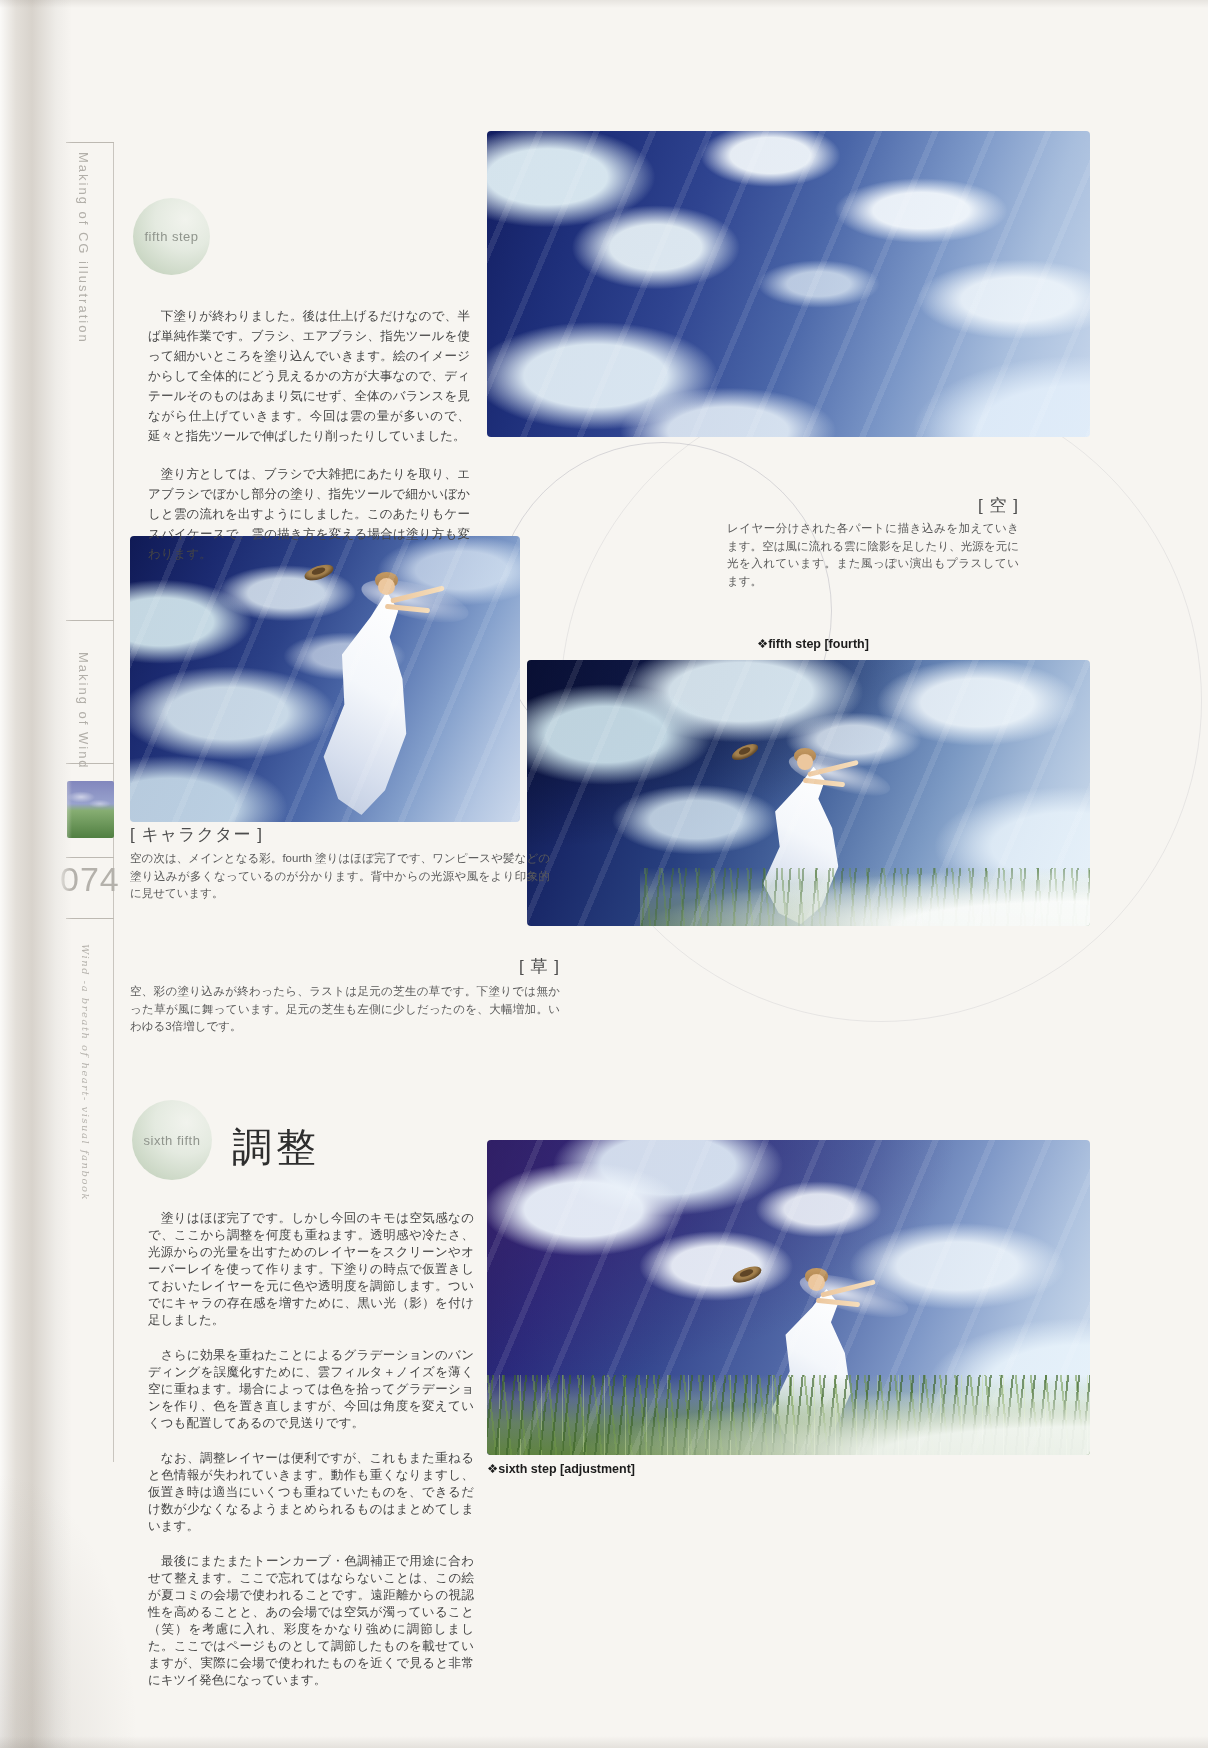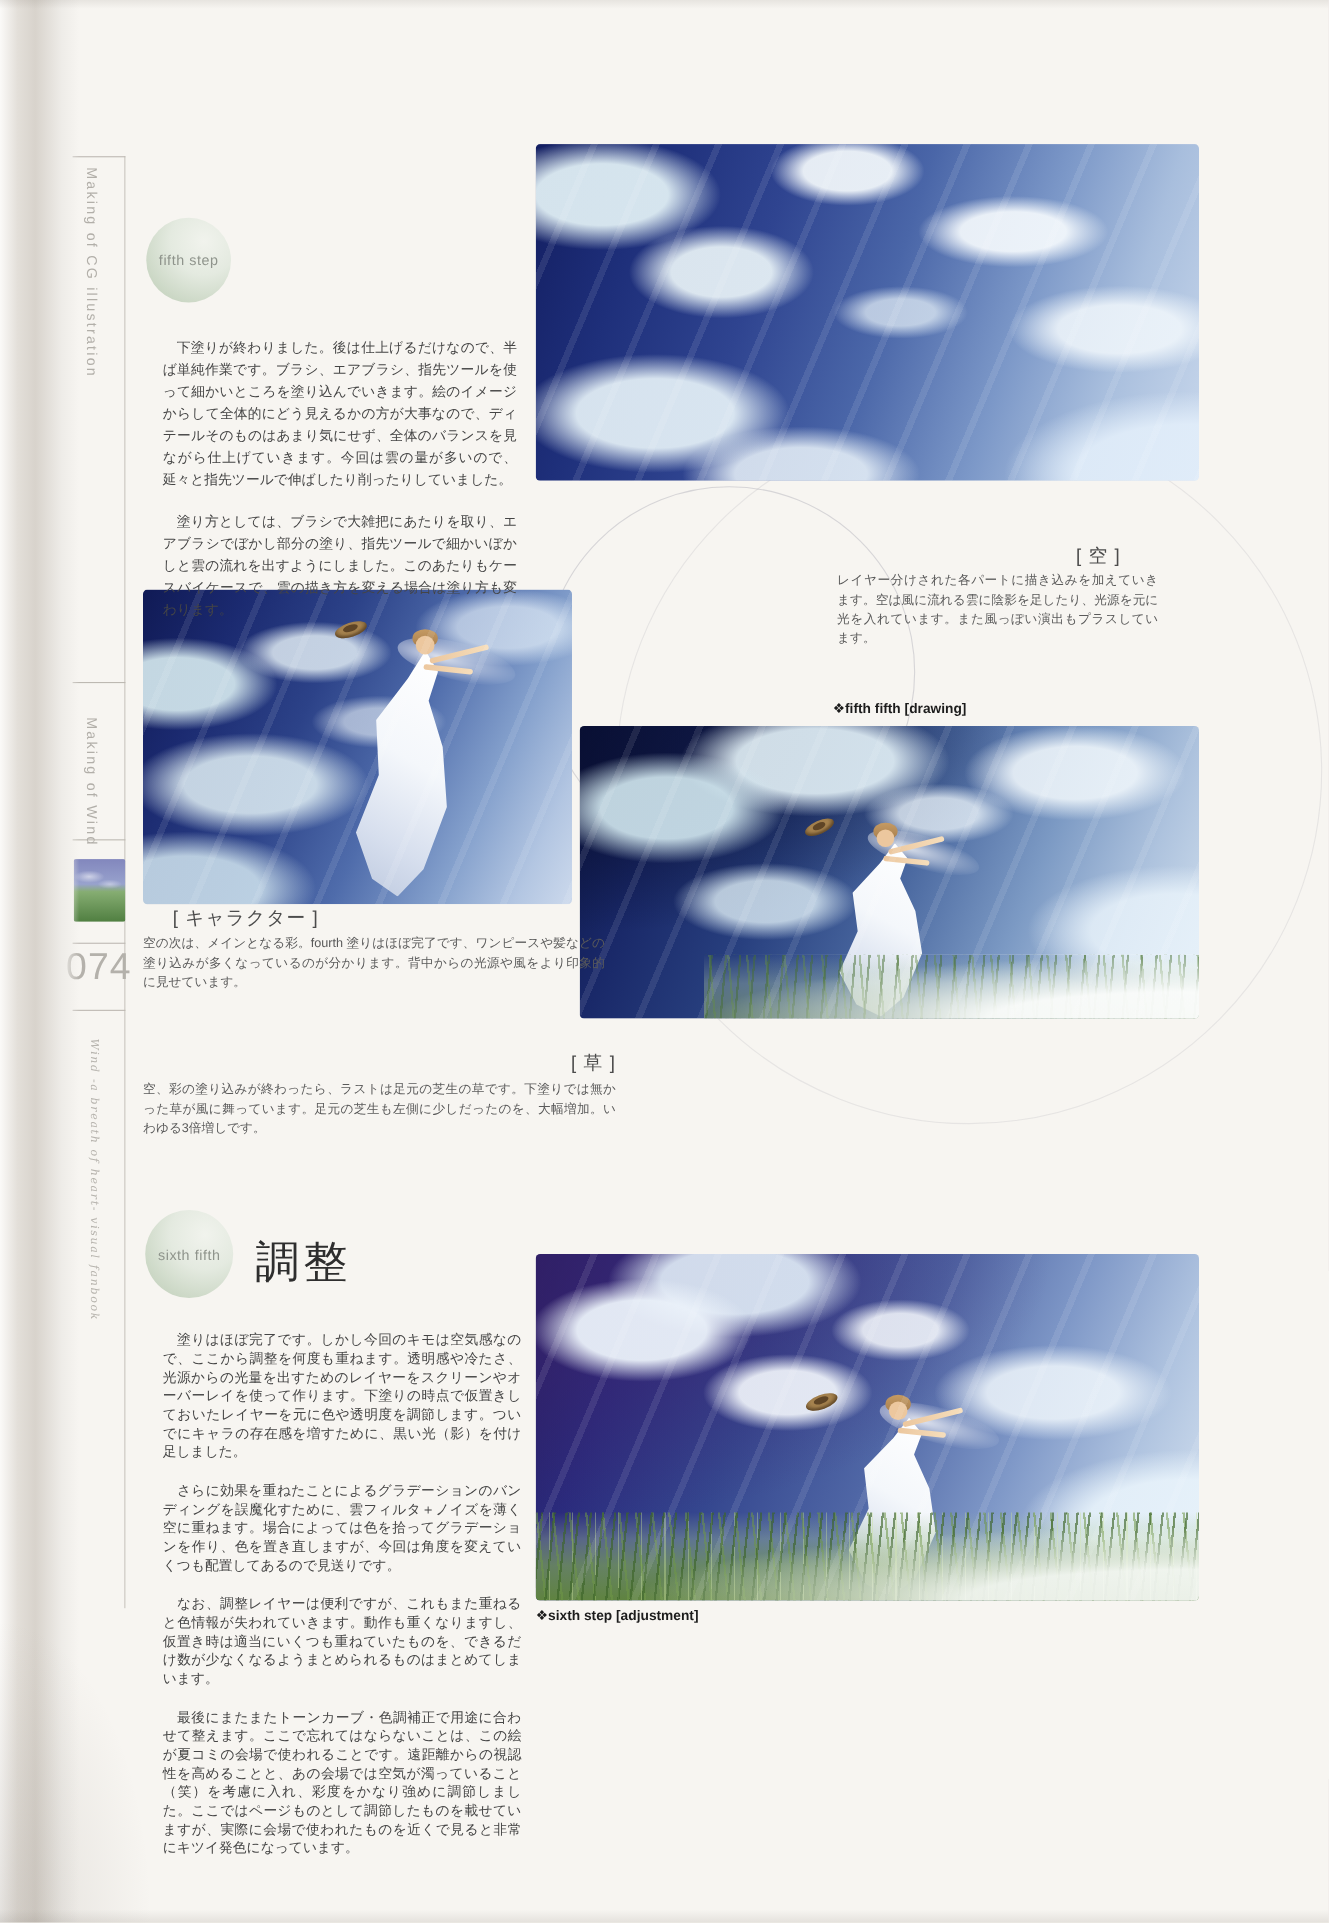--- a/index.html
+++ b/index.html
@@ -54,7 +54,7 @@
   .cap-heading{position:absolute;font-size:17px;color:#4c4c4c;letter-spacing:1px;z-index:2;}
   .cap-text{position:absolute;font-size:11.5px;line-height:17.5px;color:#5a5a5a;text-align:justify;z-index:2;}
   .cap-sky-h{left:727px;top:494px;width:292px;text-align:right;}
-  .cap-sky-t{left:727px;top:520px;width:292px;margin-left:34px;}
+  .cap-sky-t{left:727px;top:520px;width:292px;}
   .cap-chr-h{left:130px;top:823px;margin-left:27px;}
   .cap-chr-t{left:130px;top:850px;width:420px;}
   .cap-grs-h{left:130px;top:955px;width:430px;text-align:right;}

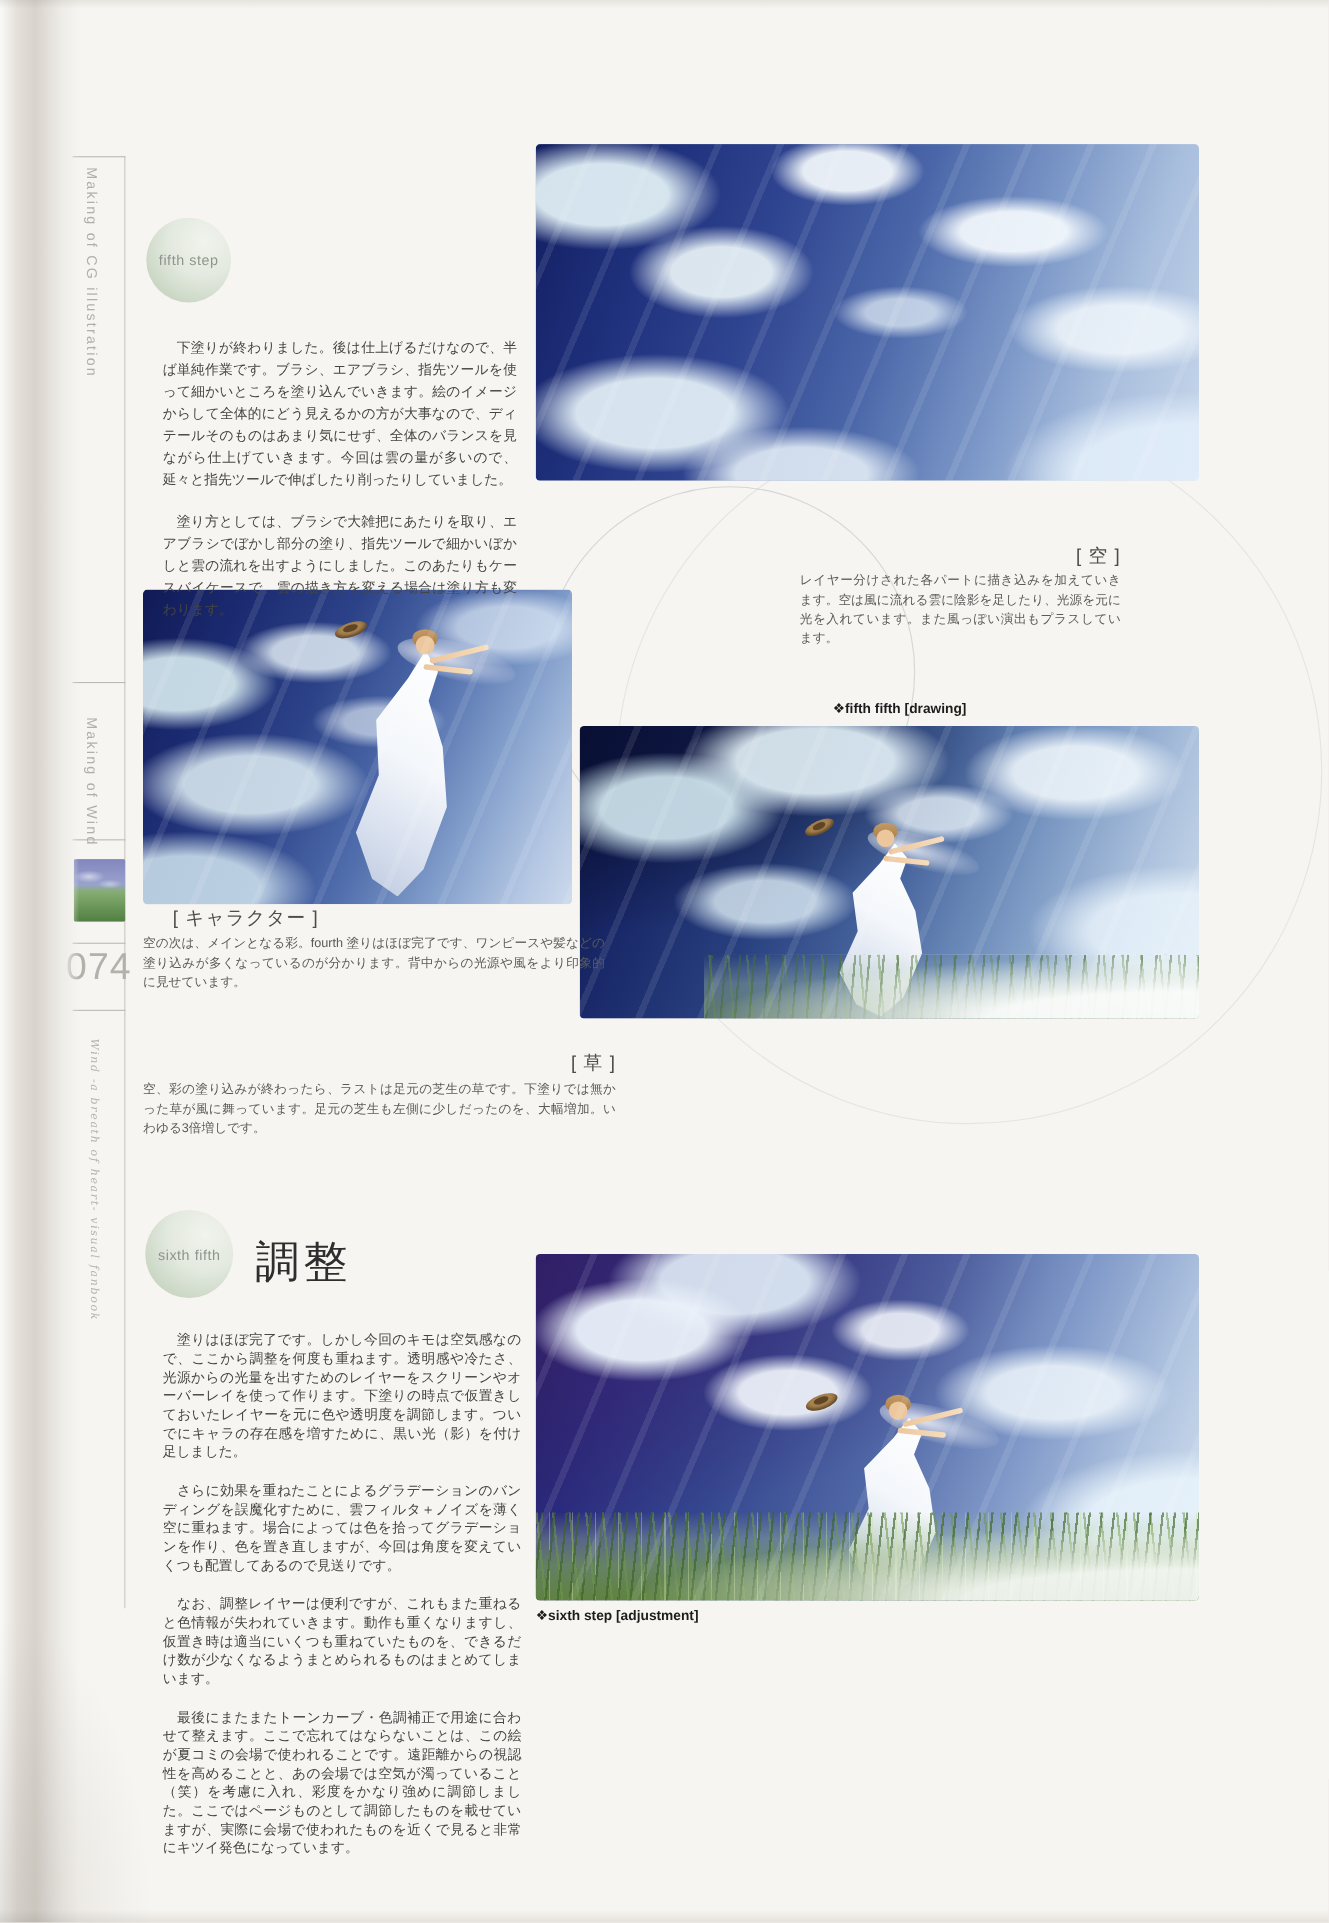--- a/index.html
+++ b/index.html
@@ -197,7 +197,7 @@
   <div class="cap-heading cap-sky-h">[ 空 ]</div>
   <div class="cap-text cap-sky-t">レイヤー分けされた各パートに描き込みを加えていきます。空は風に流れる雲に陰影を足したり、光源を元に光を入れています。また風っぽい演出もプラスしています。</div>
 
-  <div class="marker mk1">❖fifth fifth [drawing]</div>
+  <div class="marker mk1">❖fifth step [fourth]</div>
 
   <div class="illu imgB">
     <div class="figure figB">

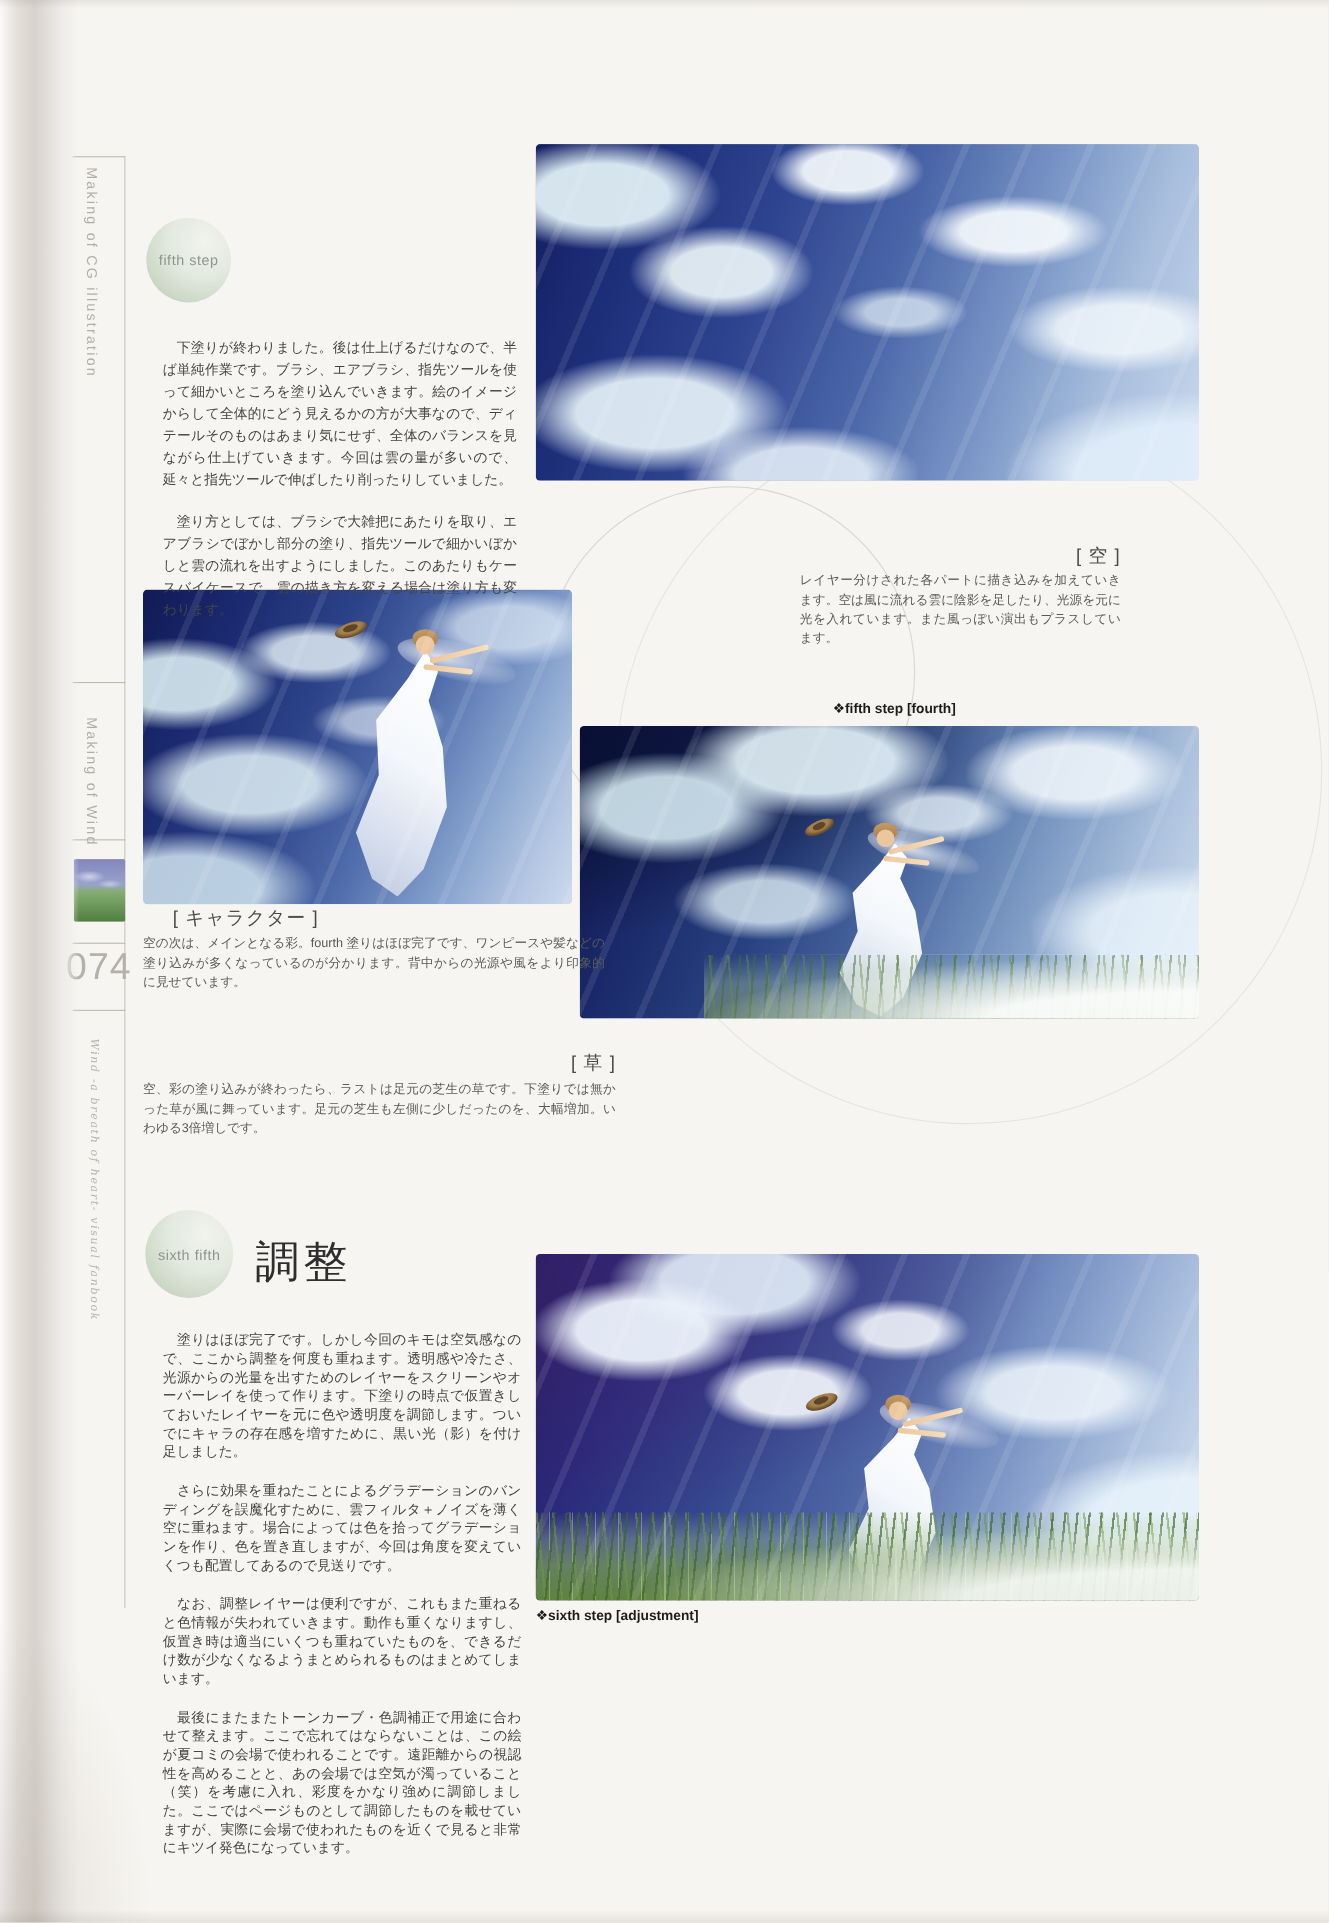--- a/index.html
+++ b/index.html
@@ -55,7 +55,7 @@
   .cap-text{position:absolute;font-size:11.5px;line-height:17.5px;color:#5a5a5a;text-align:justify;z-index:2;}
   .cap-sky-h{left:727px;top:494px;width:292px;text-align:right;}
   .cap-sky-t{left:727px;top:520px;width:292px;}
-  .cap-chr-h{left:130px;top:823px;margin-left:27px;}
+  .cap-chr-h{left:130px;top:823px;}
   .cap-chr-t{left:130px;top:850px;width:420px;}
   .cap-grs-h{left:130px;top:955px;width:430px;text-align:right;}
   .cap-grs-t{left:130px;top:983px;width:430px;}

